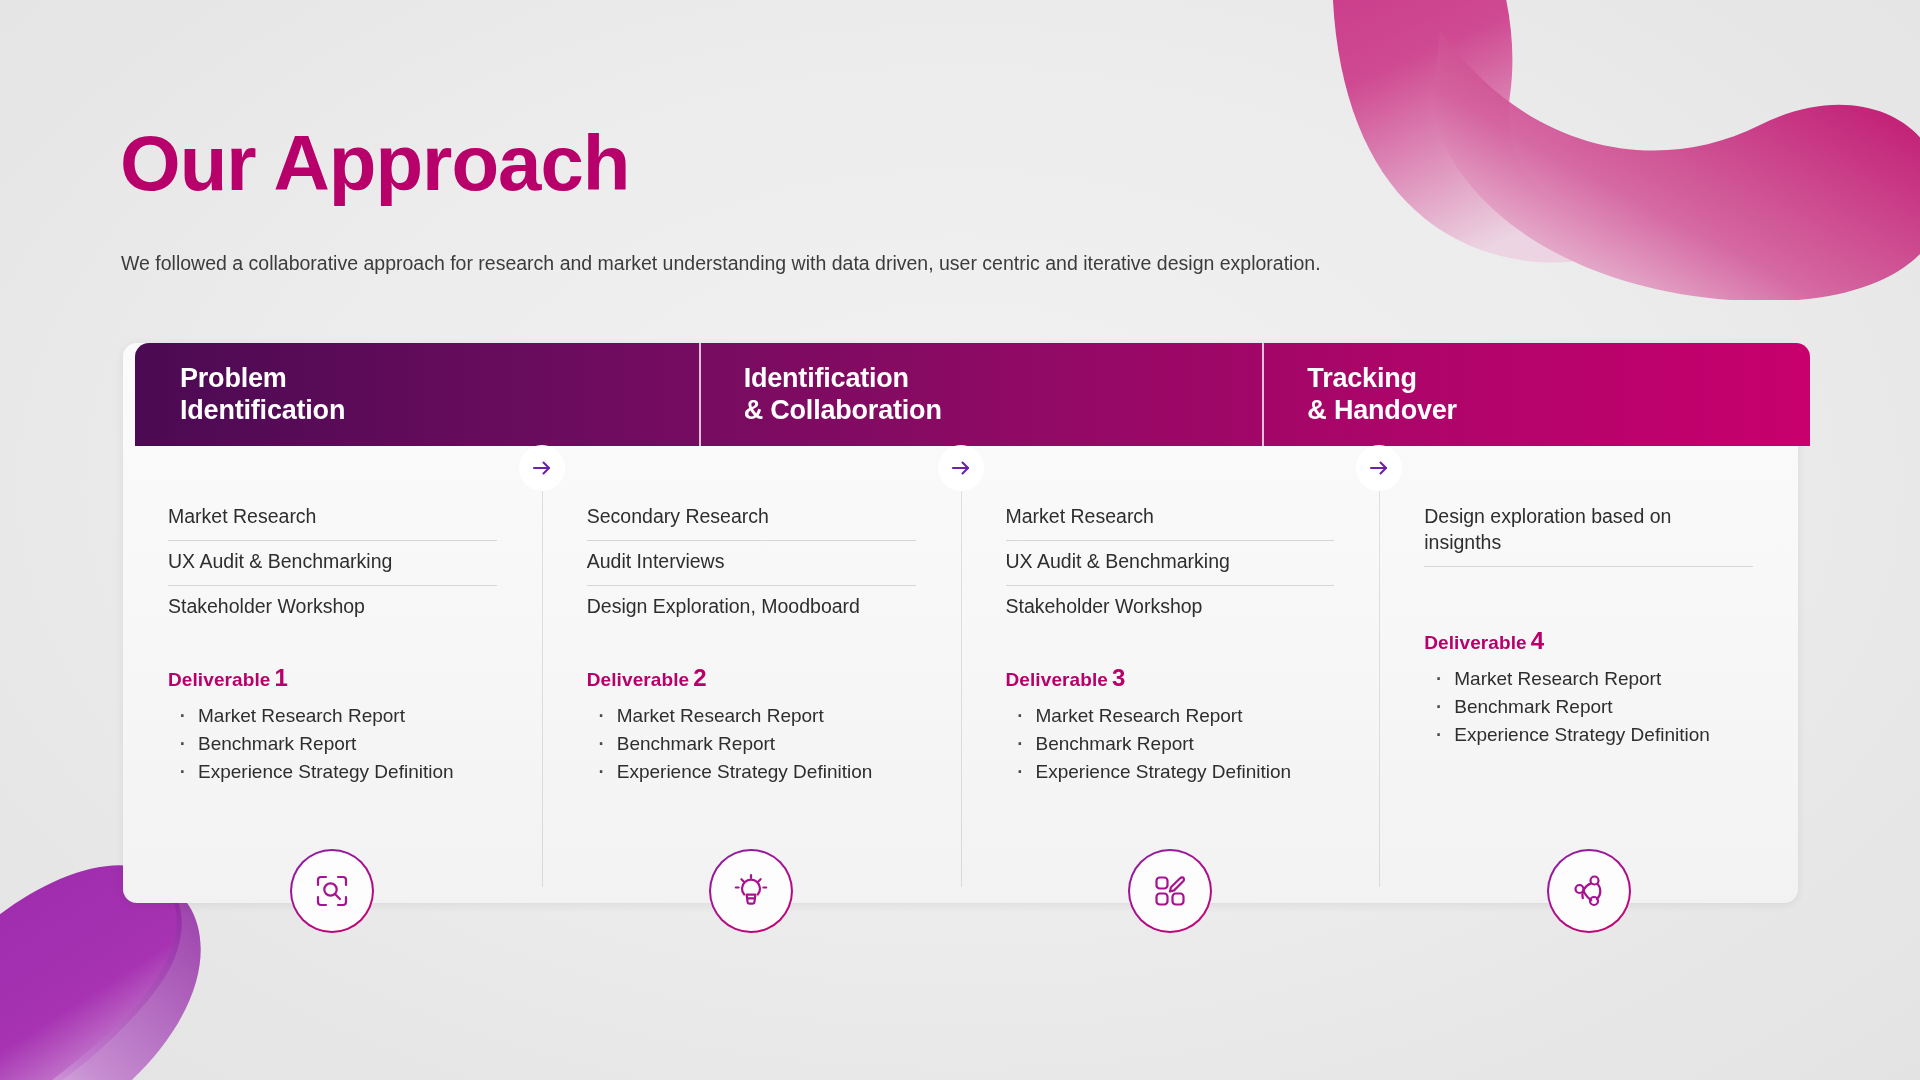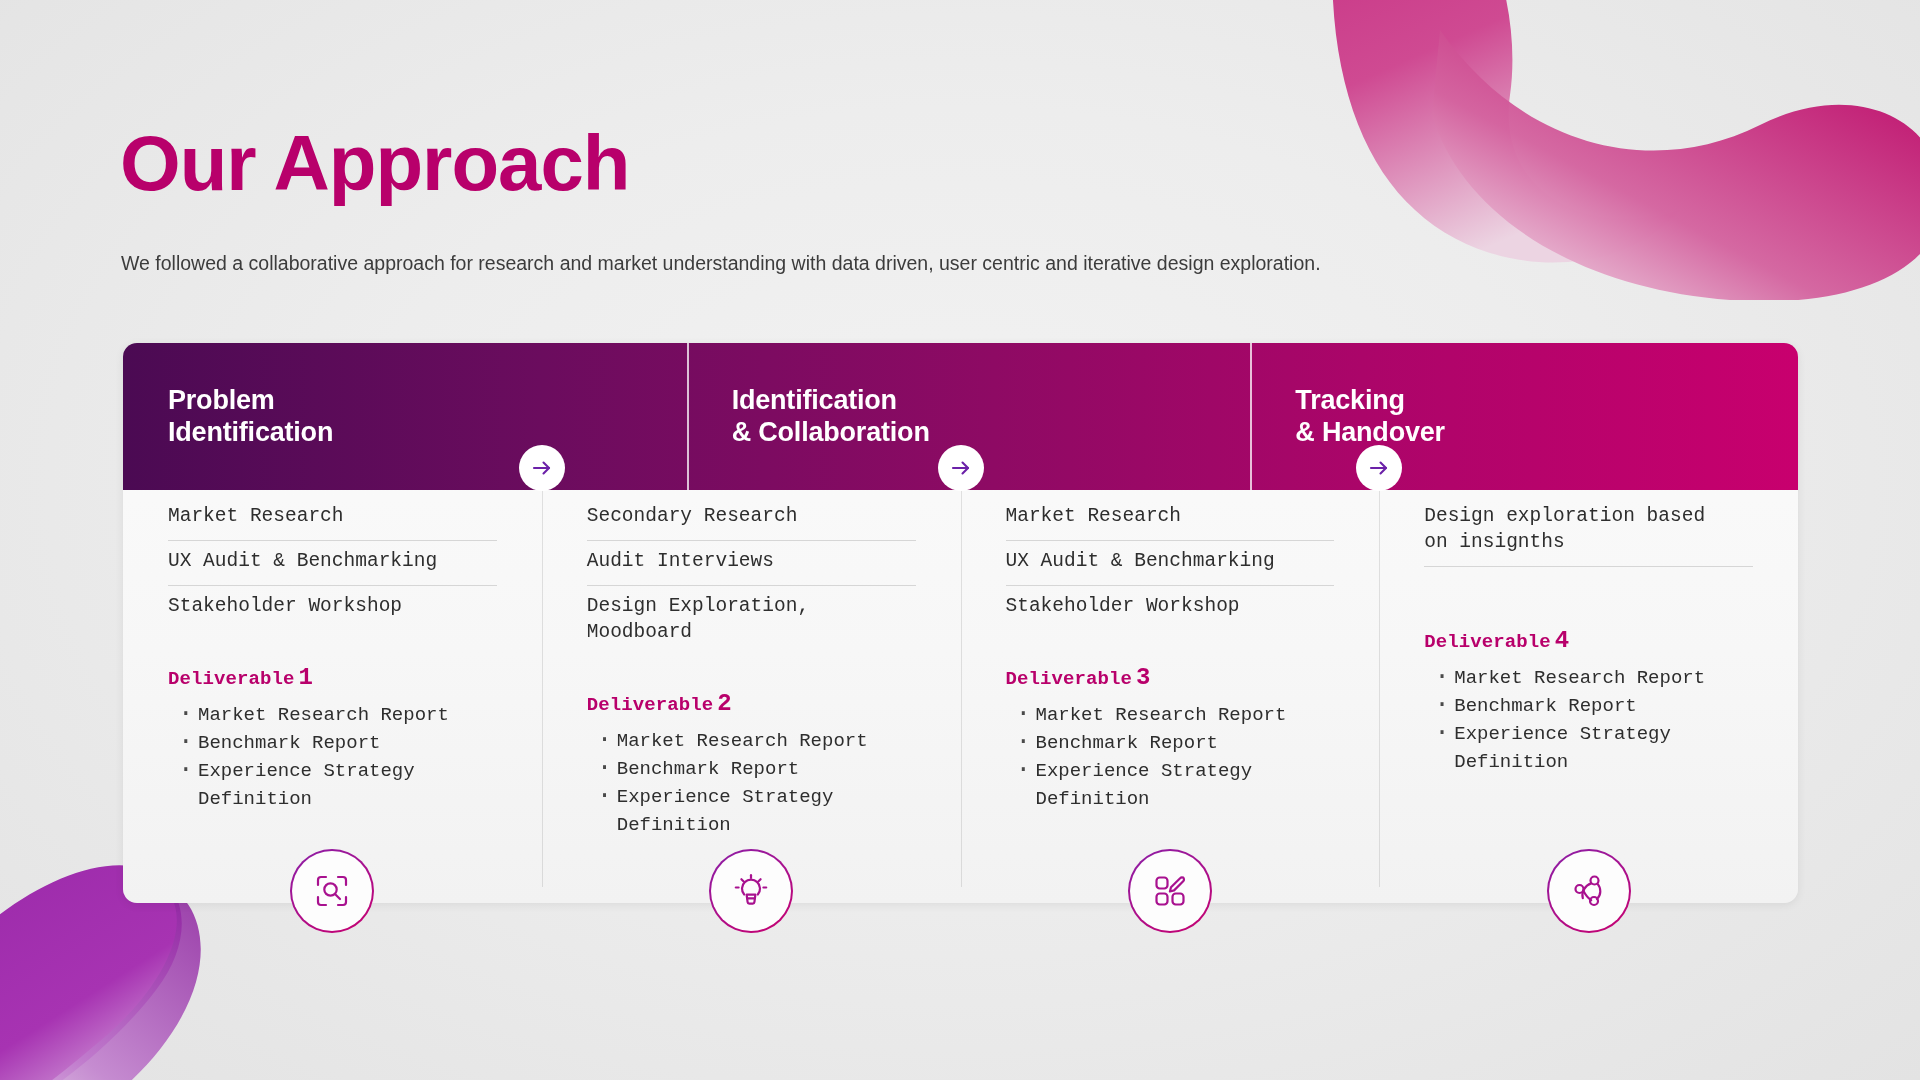--- a/index.html
+++ b/index.html
@@ -37,7 +37,7 @@
   }
 
   .head-row {
-    position:absolute; left:0; top:0; width:100%; height:147px;
+    position:absolute; left:12px; top:0; width:100%; height:103px;
     border-radius:14px 14px 0 0;
     background: linear-gradient(90deg, #4b0a53 0%, #6b0c5e 25%, #8e0a64 52%, #ab0569 74%, #c8006e 100%);
     display:flex;

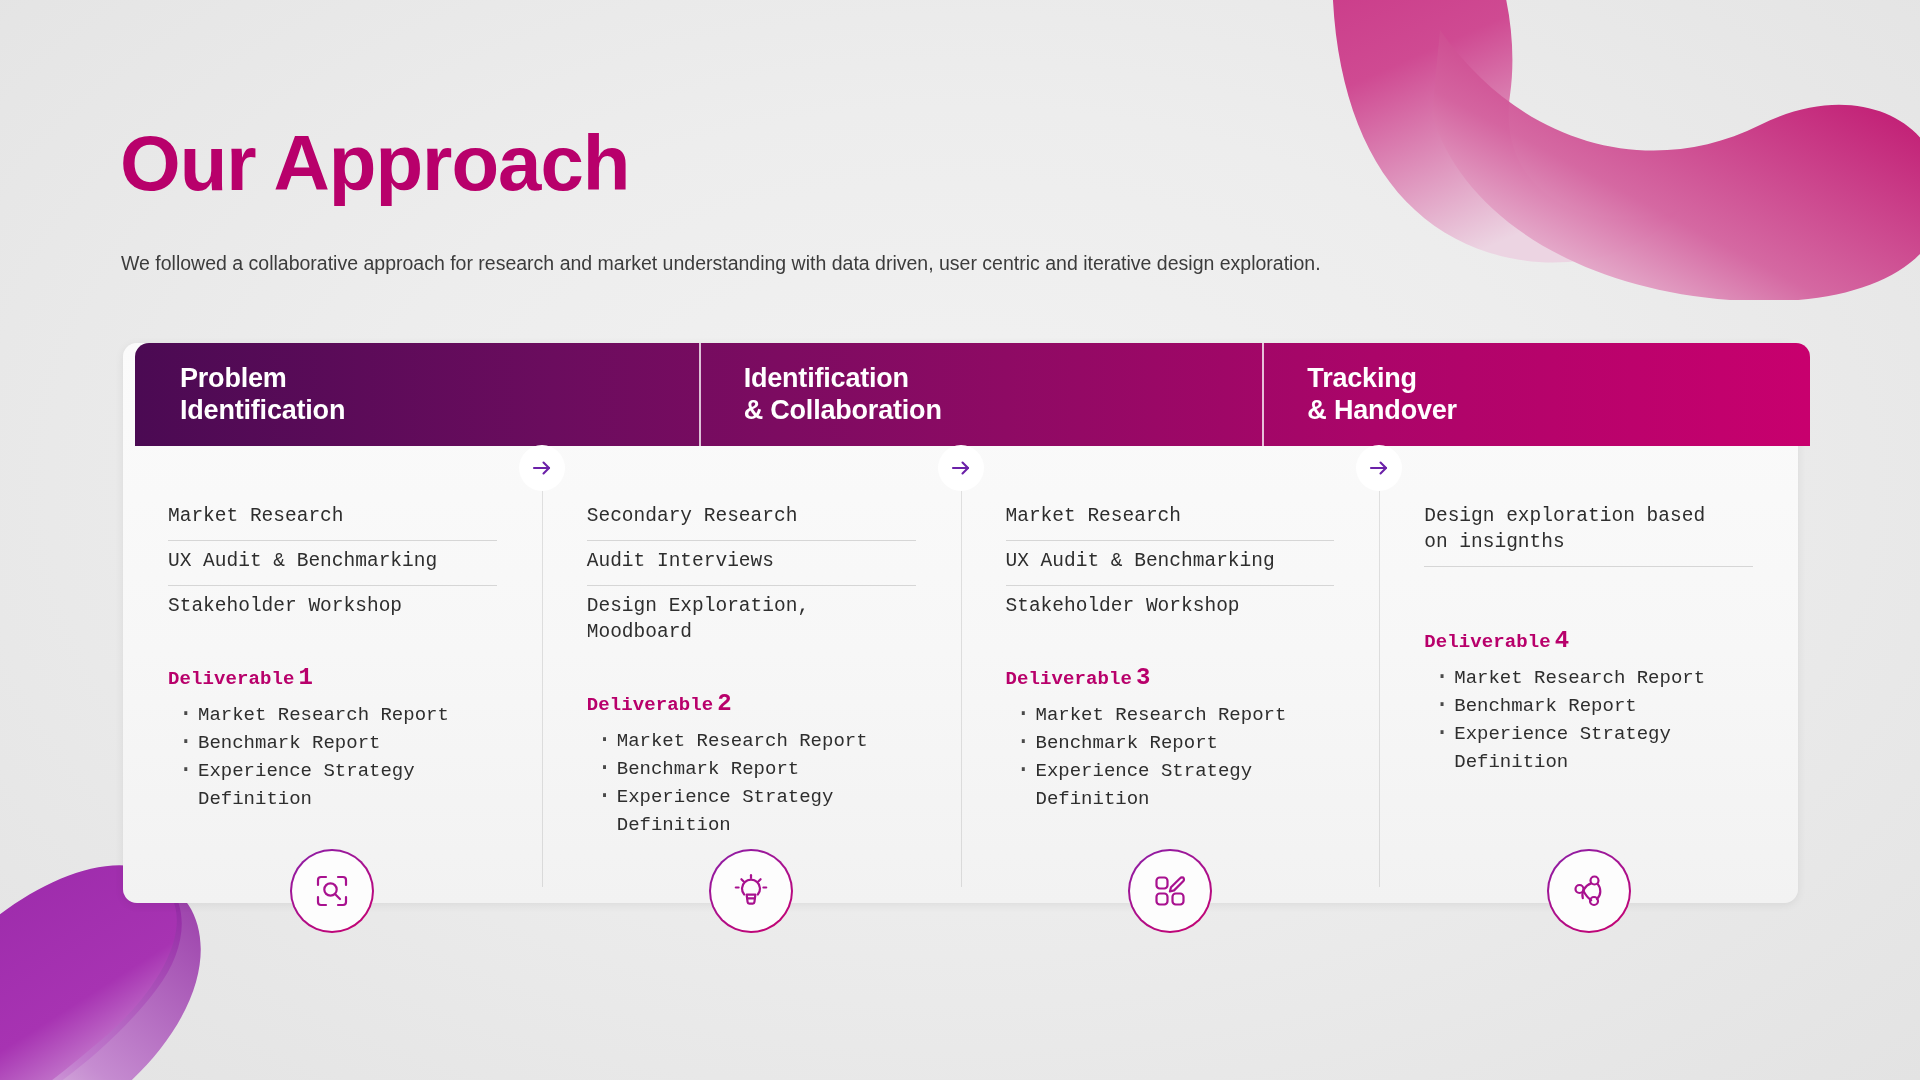--- a/index.html
+++ b/index.html
@@ -68,7 +68,7 @@
   .arrow-badge svg { display:block; }
 
   
-  .body-row { position:absolute; left:0; top:125px; width:100%; bottom:0; display:flex;font-family:Liberation Mono, monospace; }
+  .body-row { position:absolute; left:0; top:125px; width:100%; bottom:0; display:flex; }
   .body-cell { position:relative; flex:1 1 0; padding:28px 45px 0 45px; }
   .body-cell:not(:first-child)::before{
     content:""; position:absolute; left:0; top:0; bottom:16px; width:1px;

